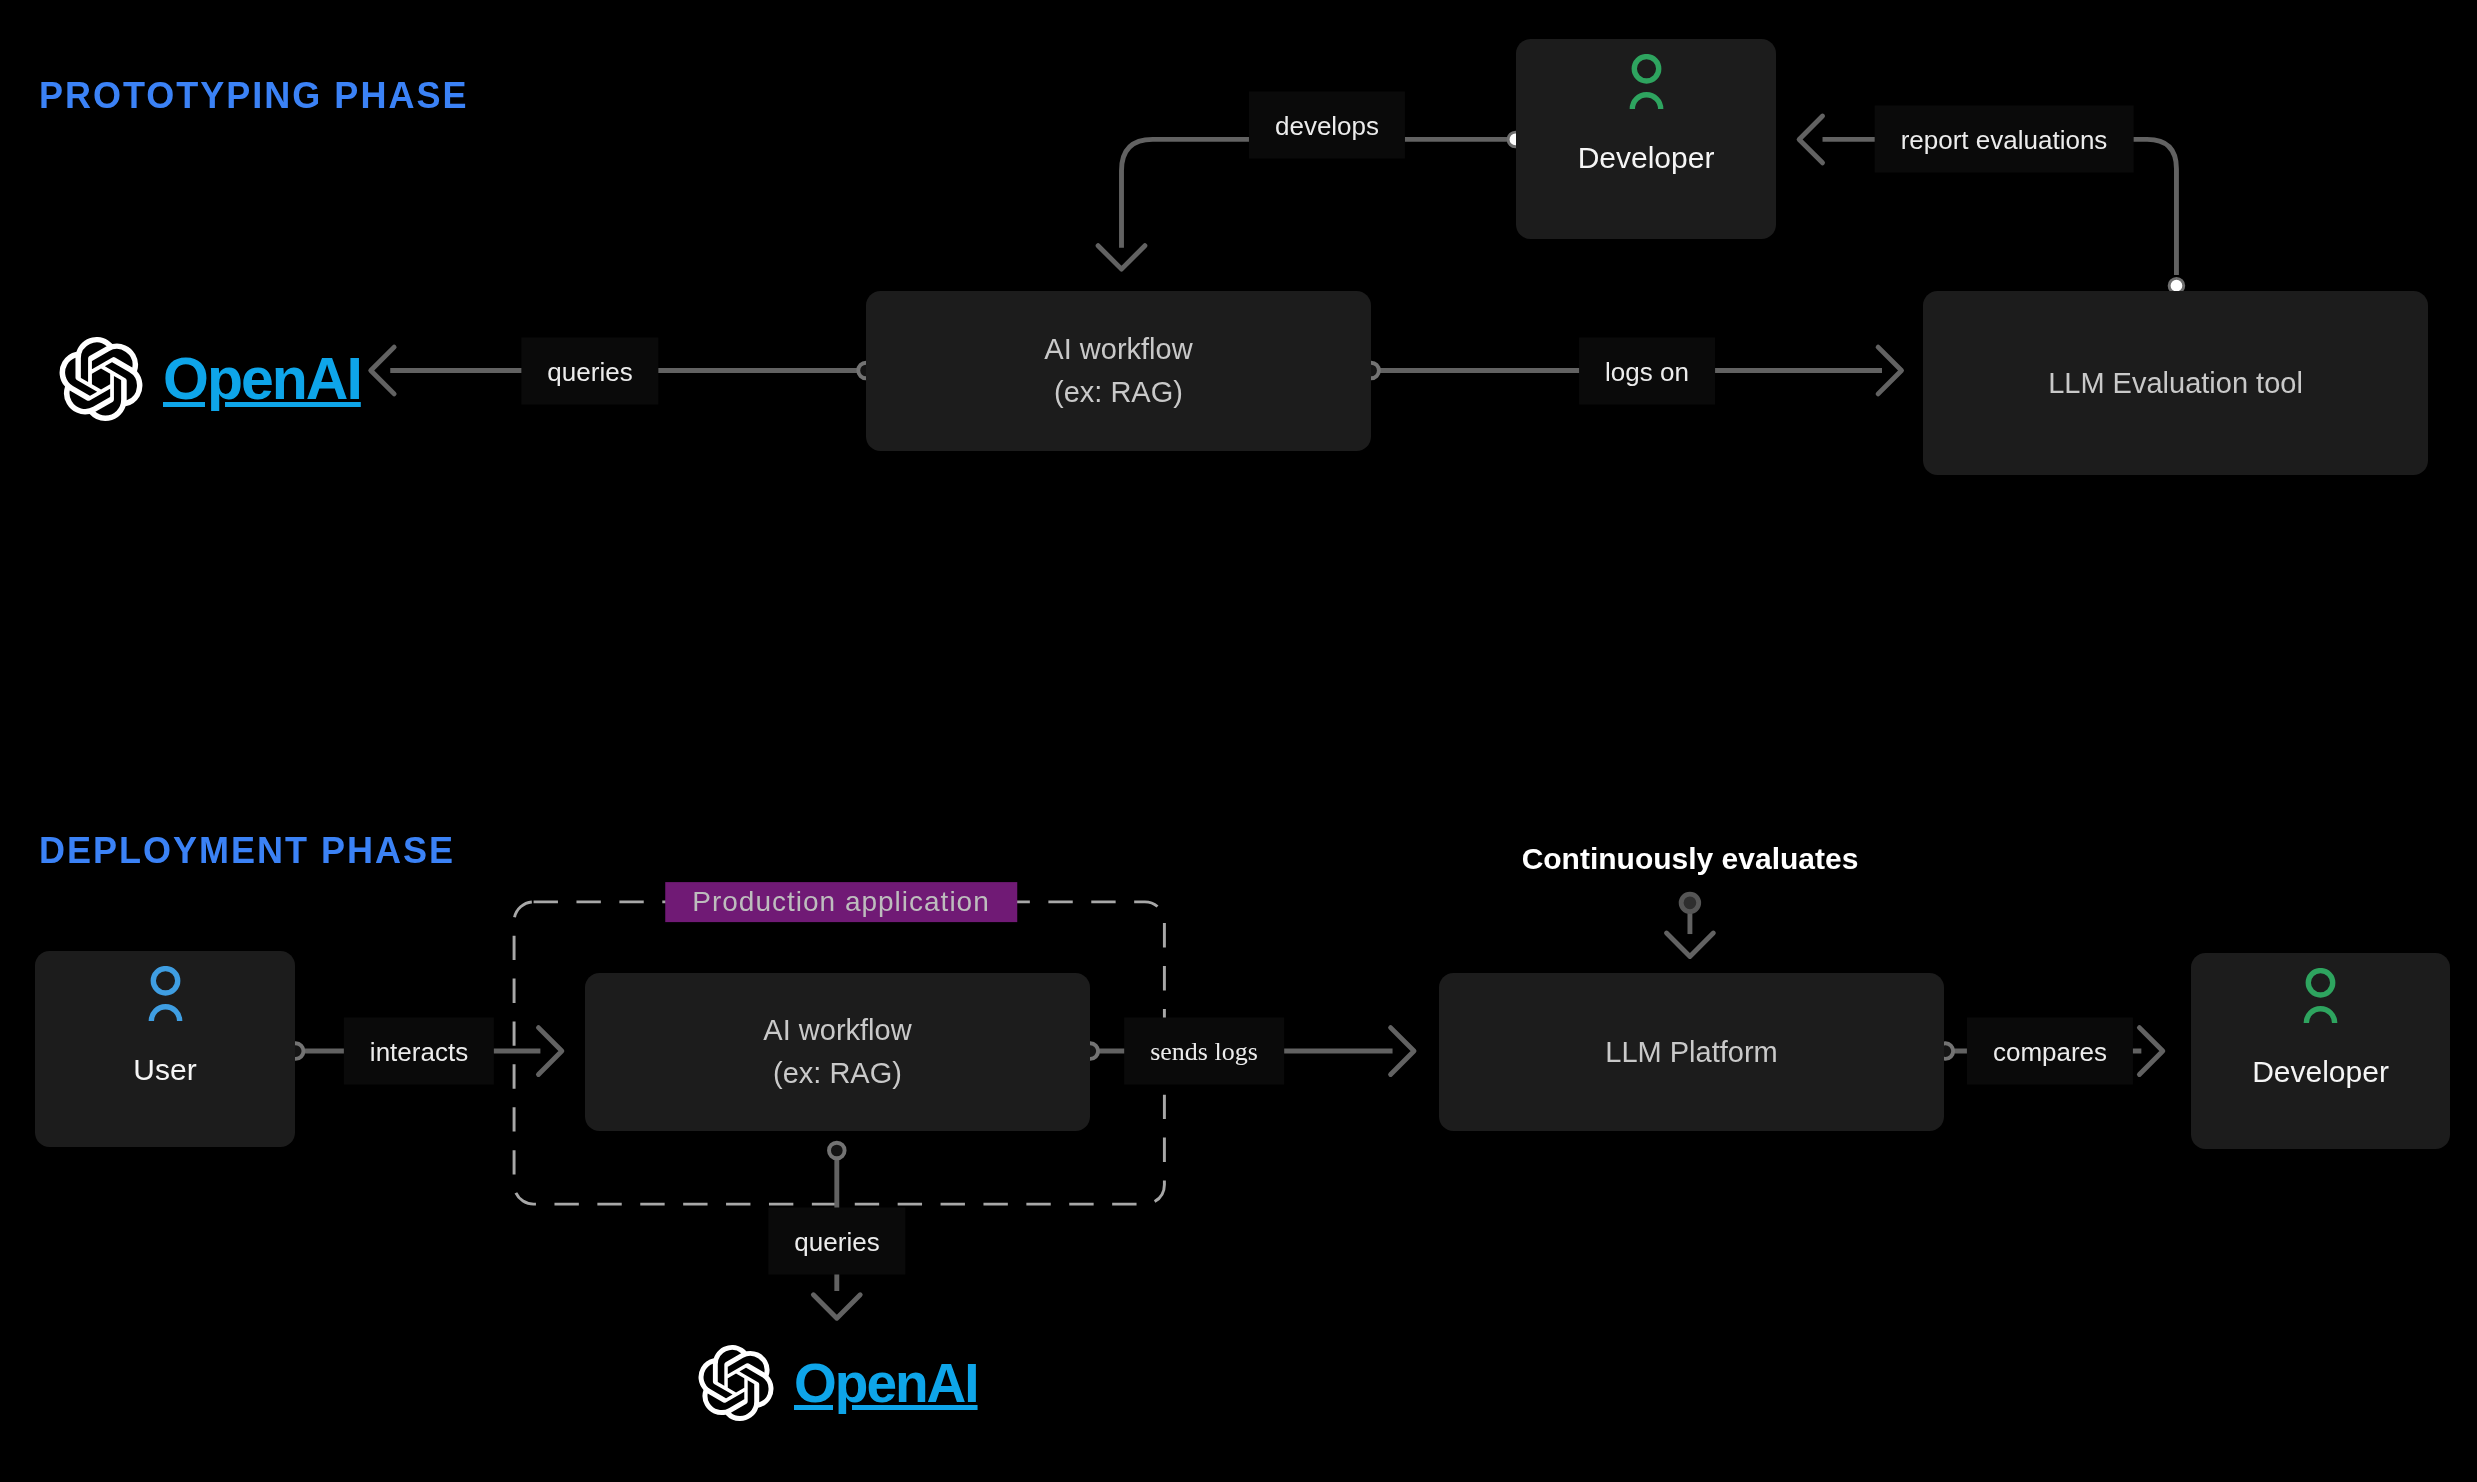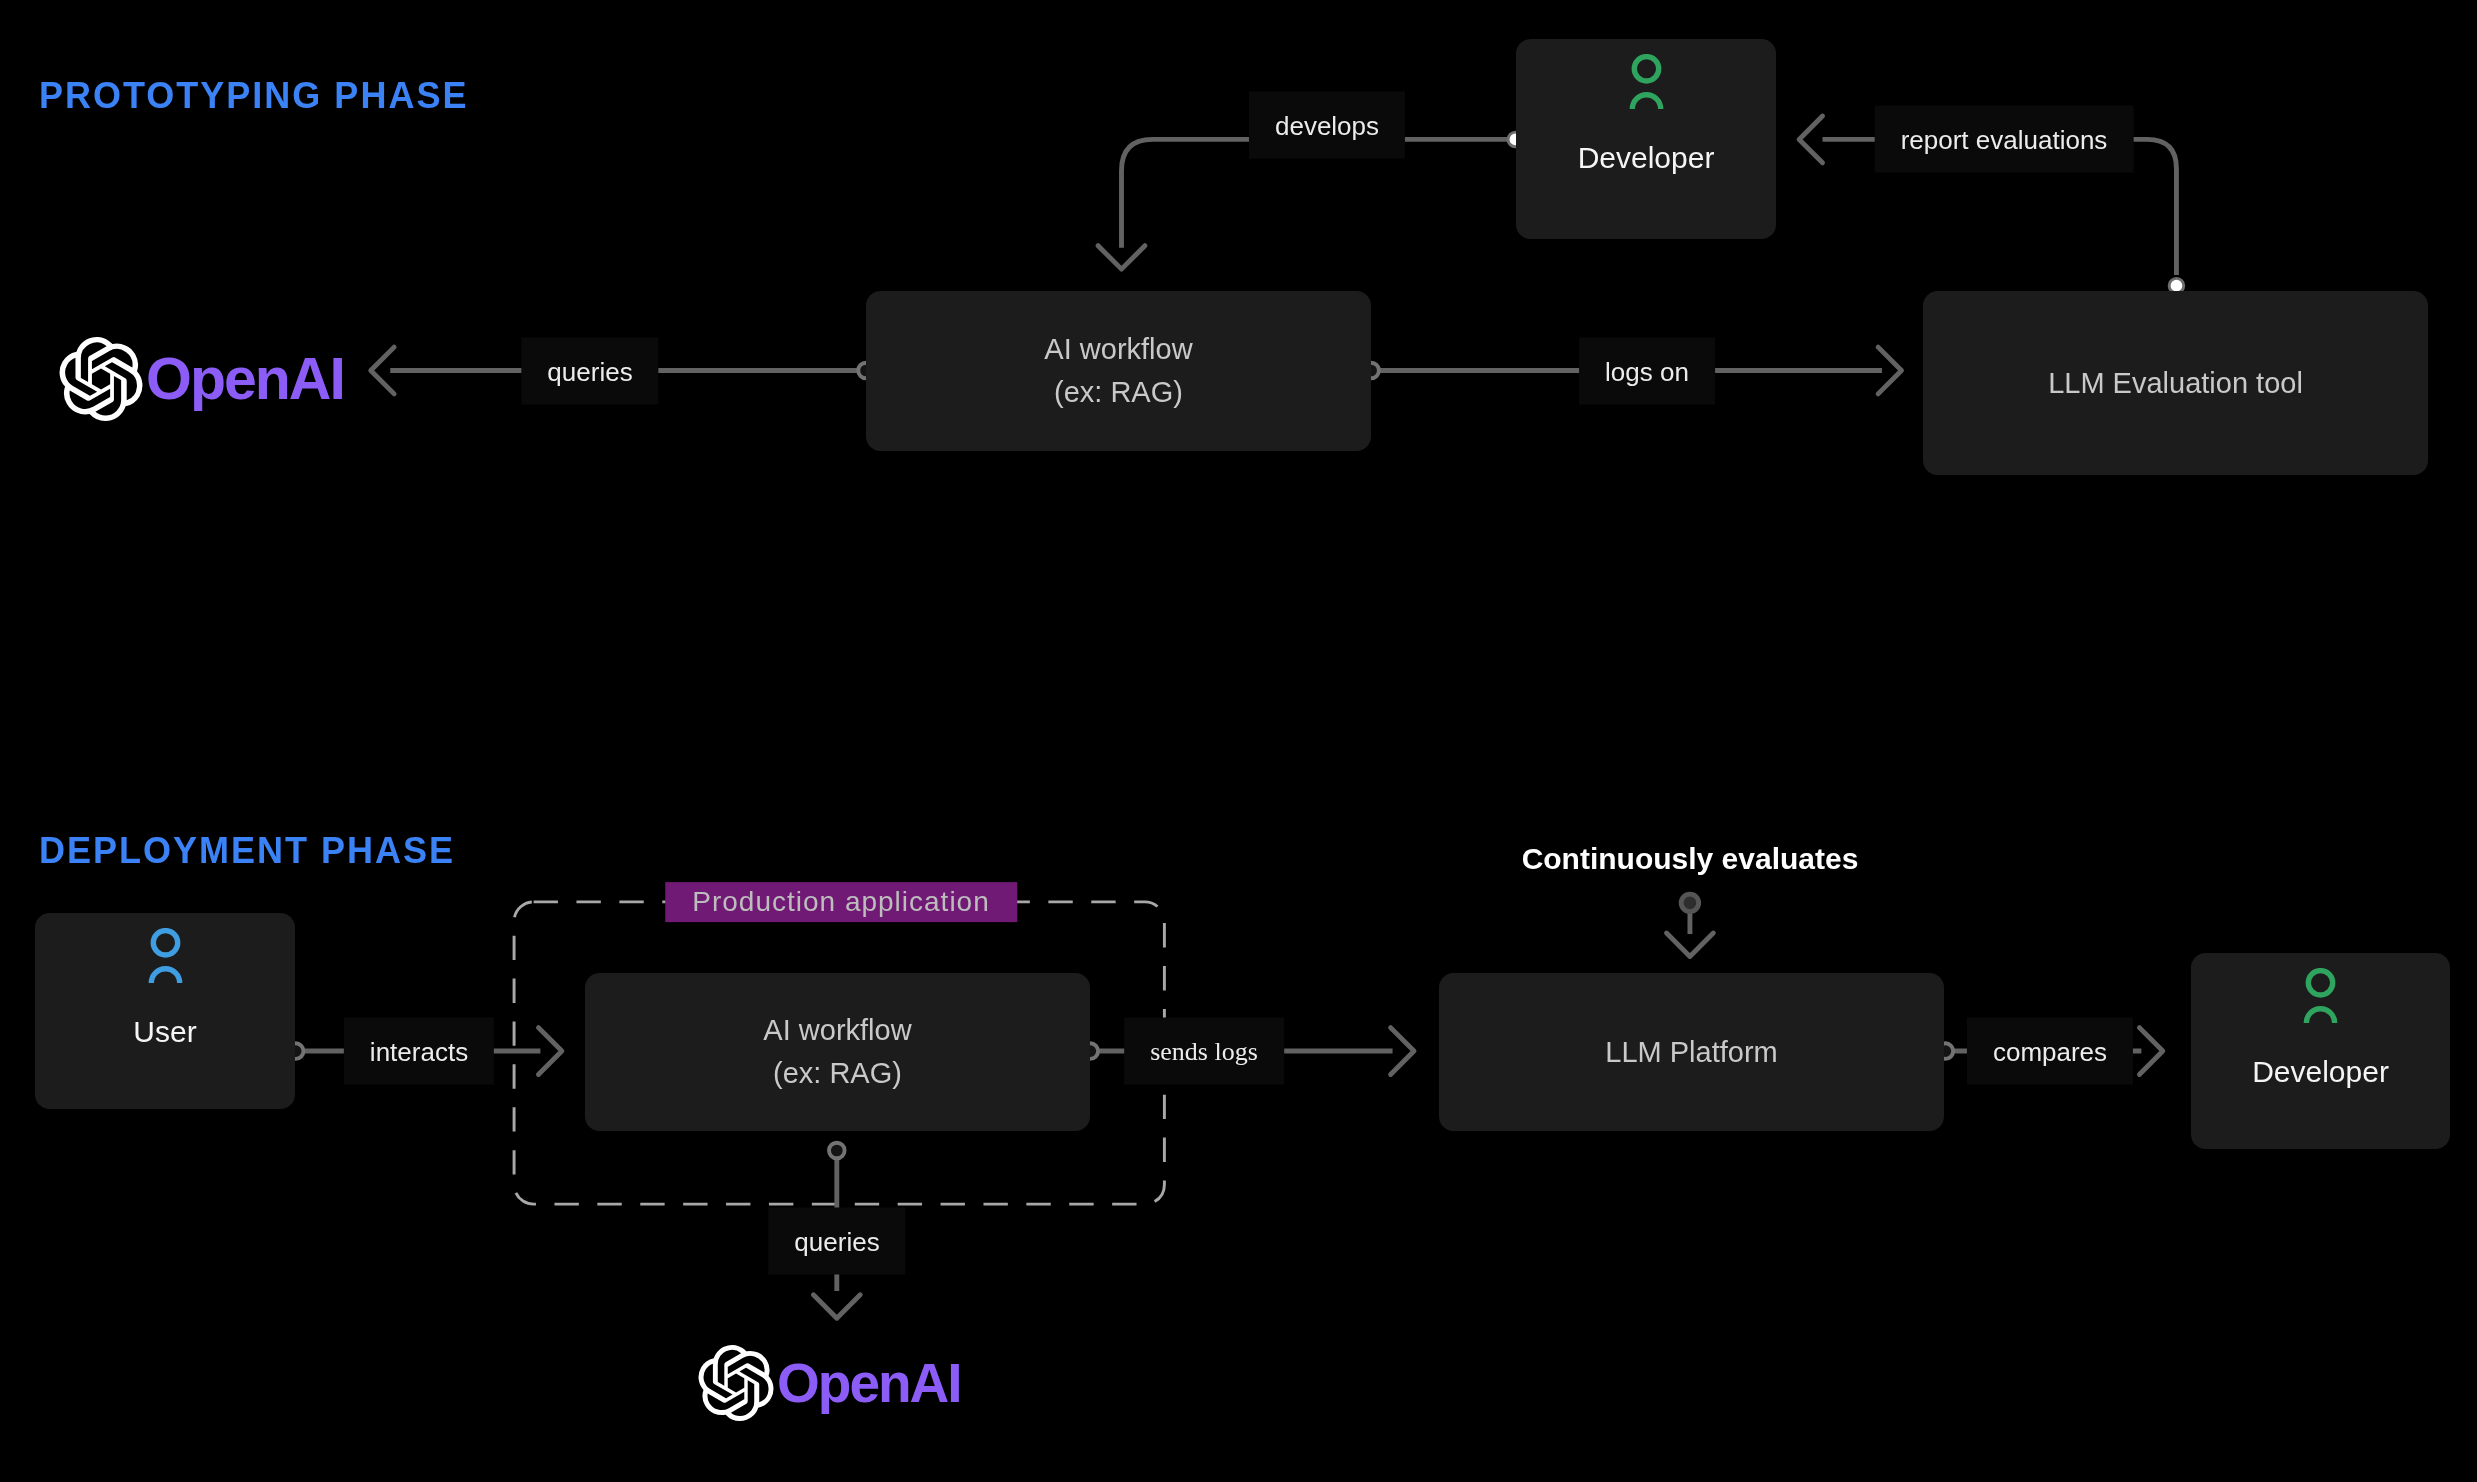--- a/index.html
+++ b/index.html
@@ -31,7 +31,7 @@
               background:#701a75;color:#bdbdbd;font-size:28px;letter-spacing:1px;
               padding:3.9px 27px;white-space:nowrap;}
 
-  .openai-logo{position:absolute;z-index:2;display:flex;align-items:center;gap:3px;color:#8b5cf6;}
+  .openai-logo{position:absolute;z-index:2;display:flex;align-items:center;gap:20px;color:#0ea5e9;text-decoration:underline;}
   .openai-wordmark{font-weight:700;letter-spacing:-2px;}
   .logo-lg .openai-wordmark{font-size:59px;}
   .logo-sm .openai-wordmark{font-size:55px;}

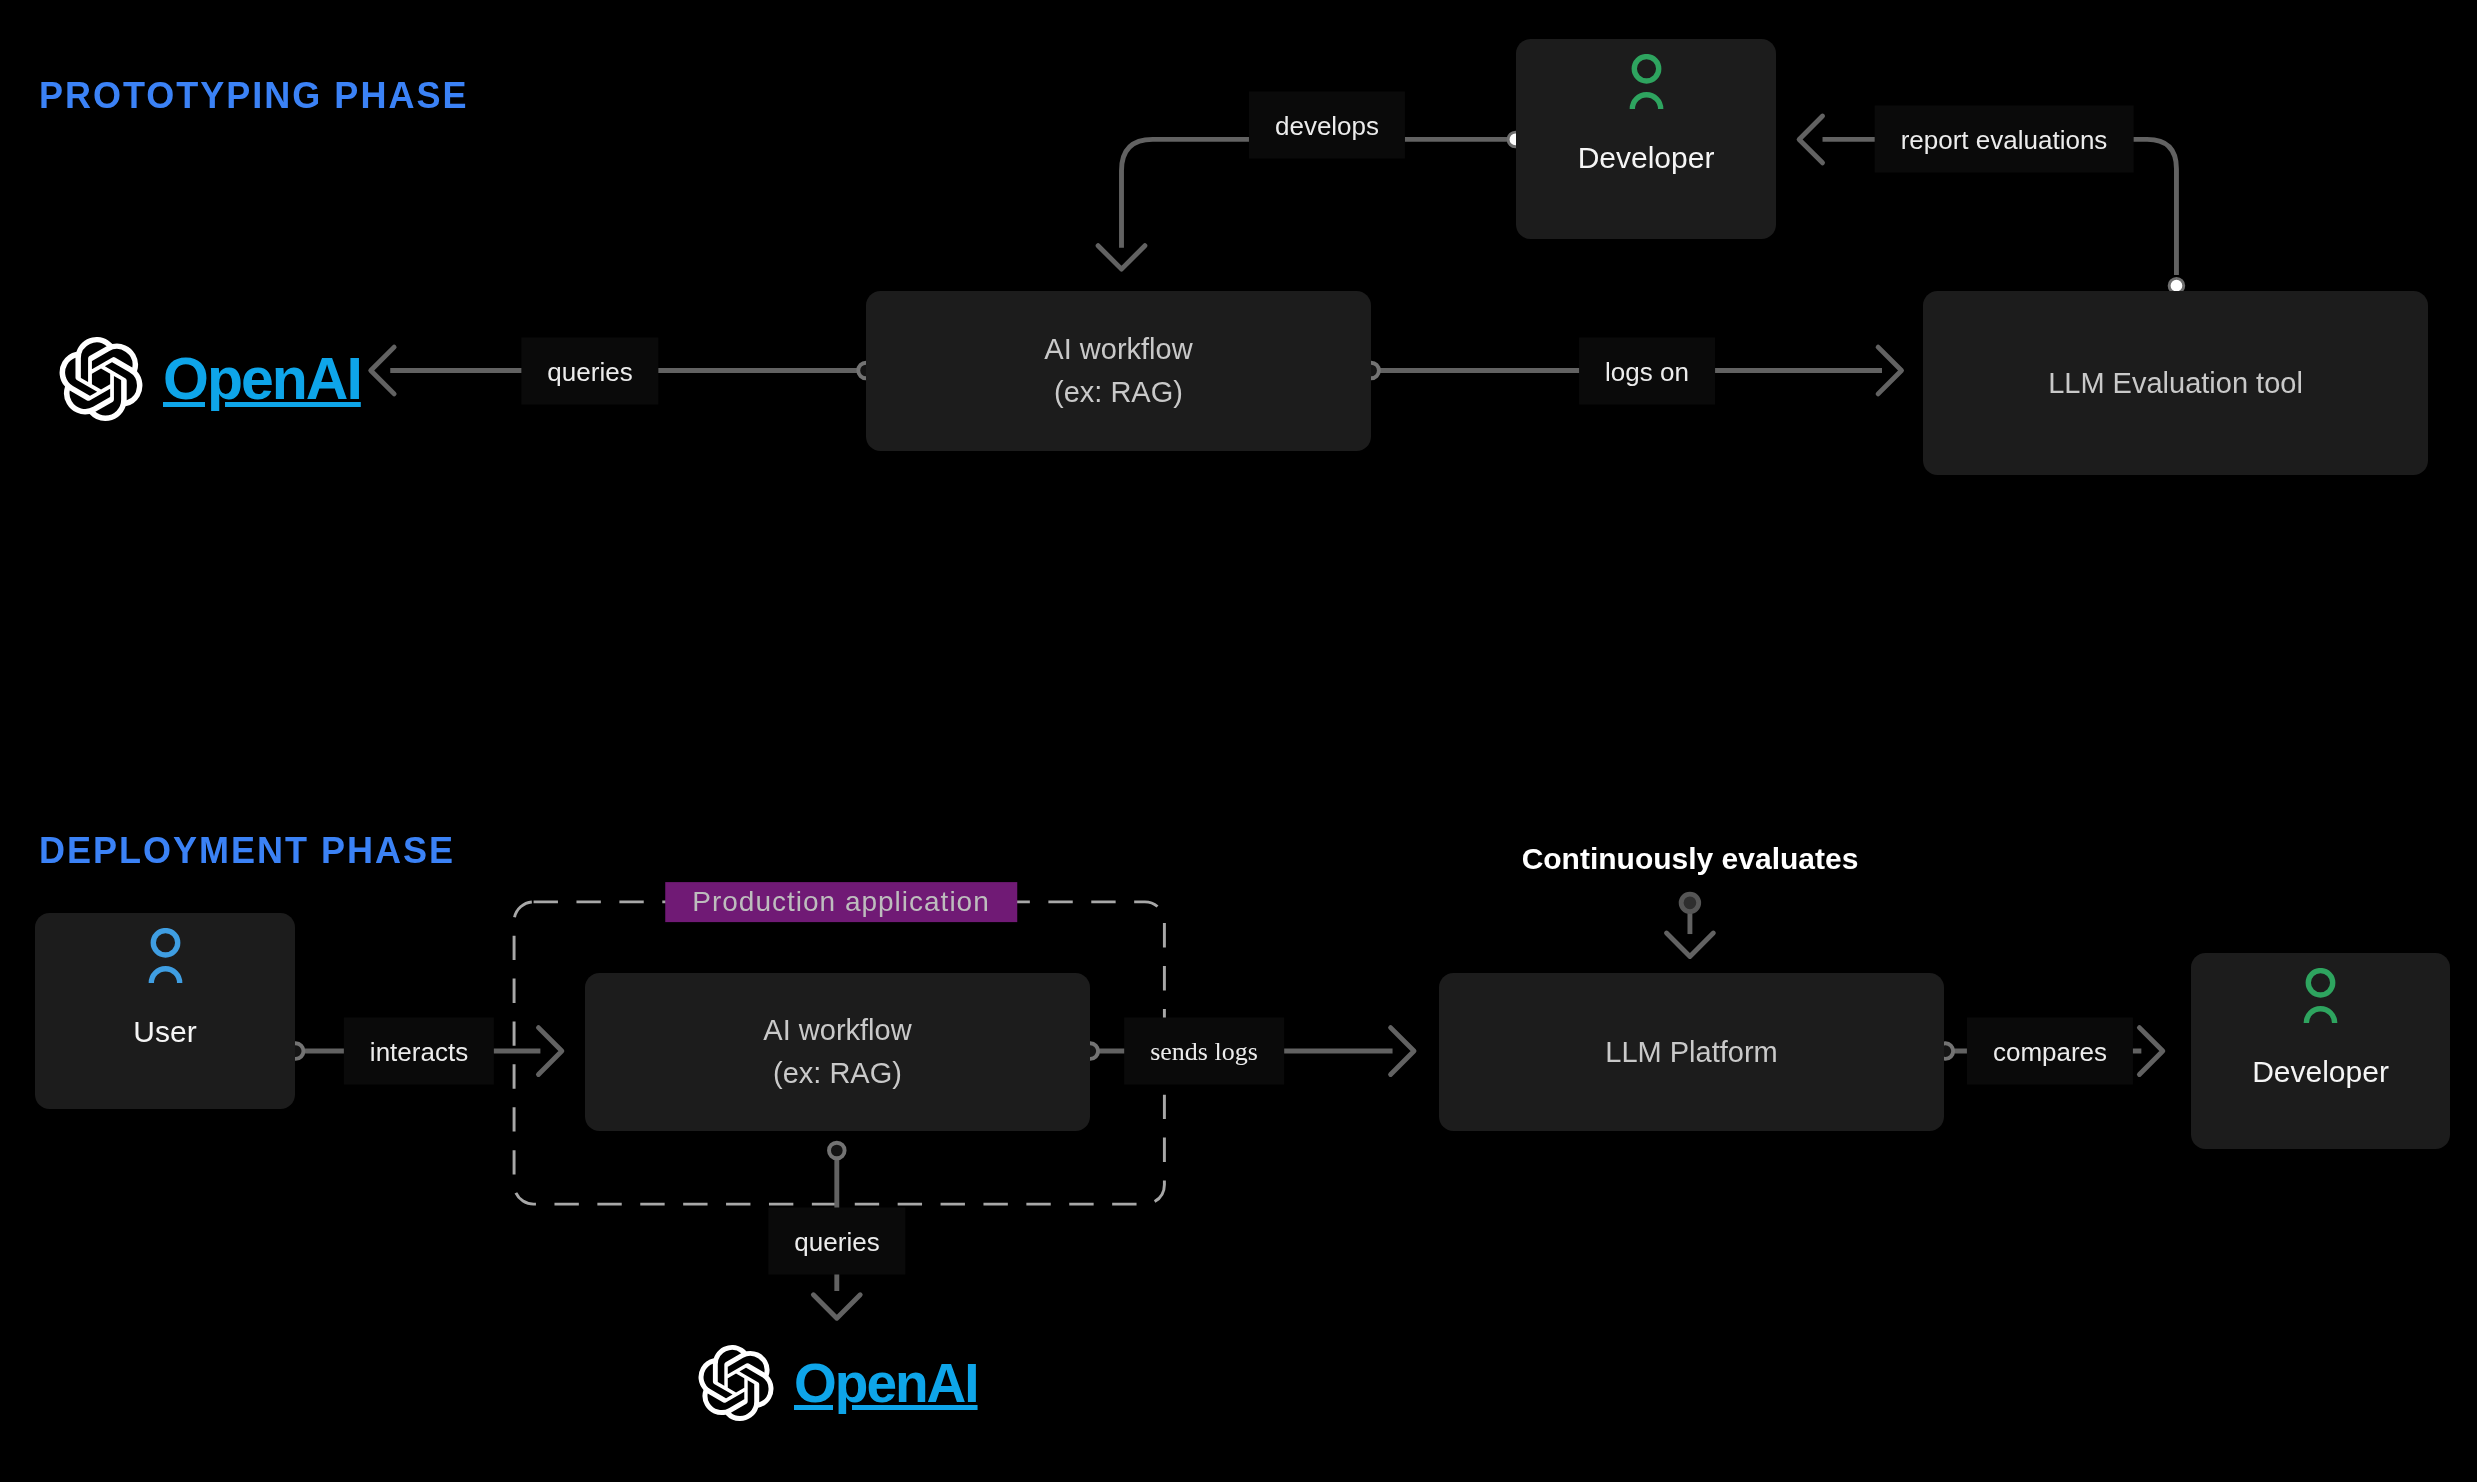--- a/index.html
+++ b/index.html
@@ -143,7 +143,7 @@
 
 <div class="free-label" style="left:1690px;top:859px;">Continuously evaluates</div>
 
-<div class="node person-box" style="left:35px;top:913px;width:260px;height:196px;">
+<div class="node person-box" style="left:35px;top:951px;width:260px;height:196px;">
   <svg class="person-icon icon-blue" width="43" height="57" viewBox="0 0 44 58" fill="none" stroke="currentColor" stroke-width="5.5">
     <circle cx="22" cy="15" r="12.5"></circle>
     <path d="M7.5 56 A14.5 14.5 0 0 1 36.5 56"></path>

